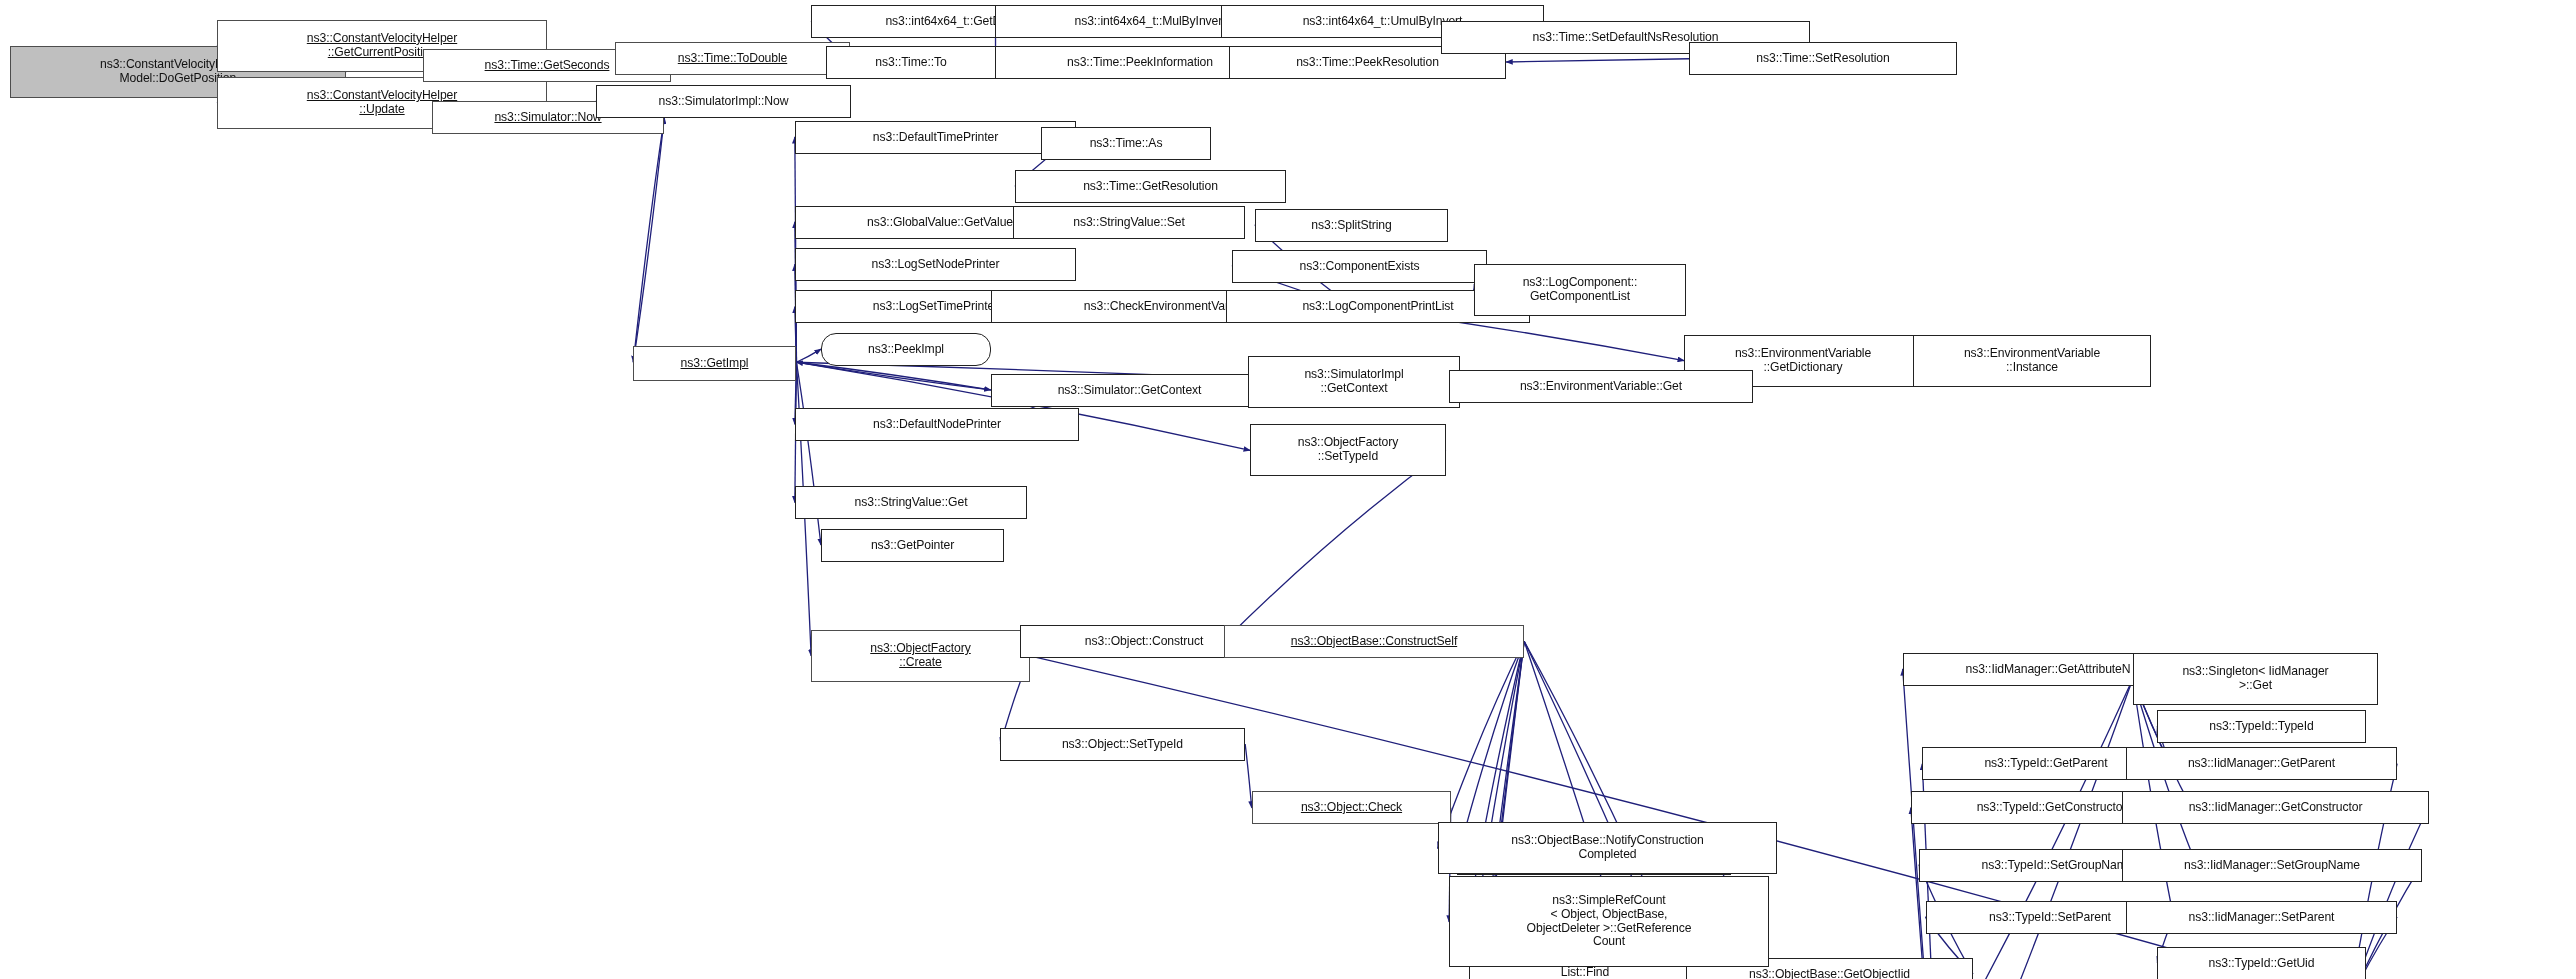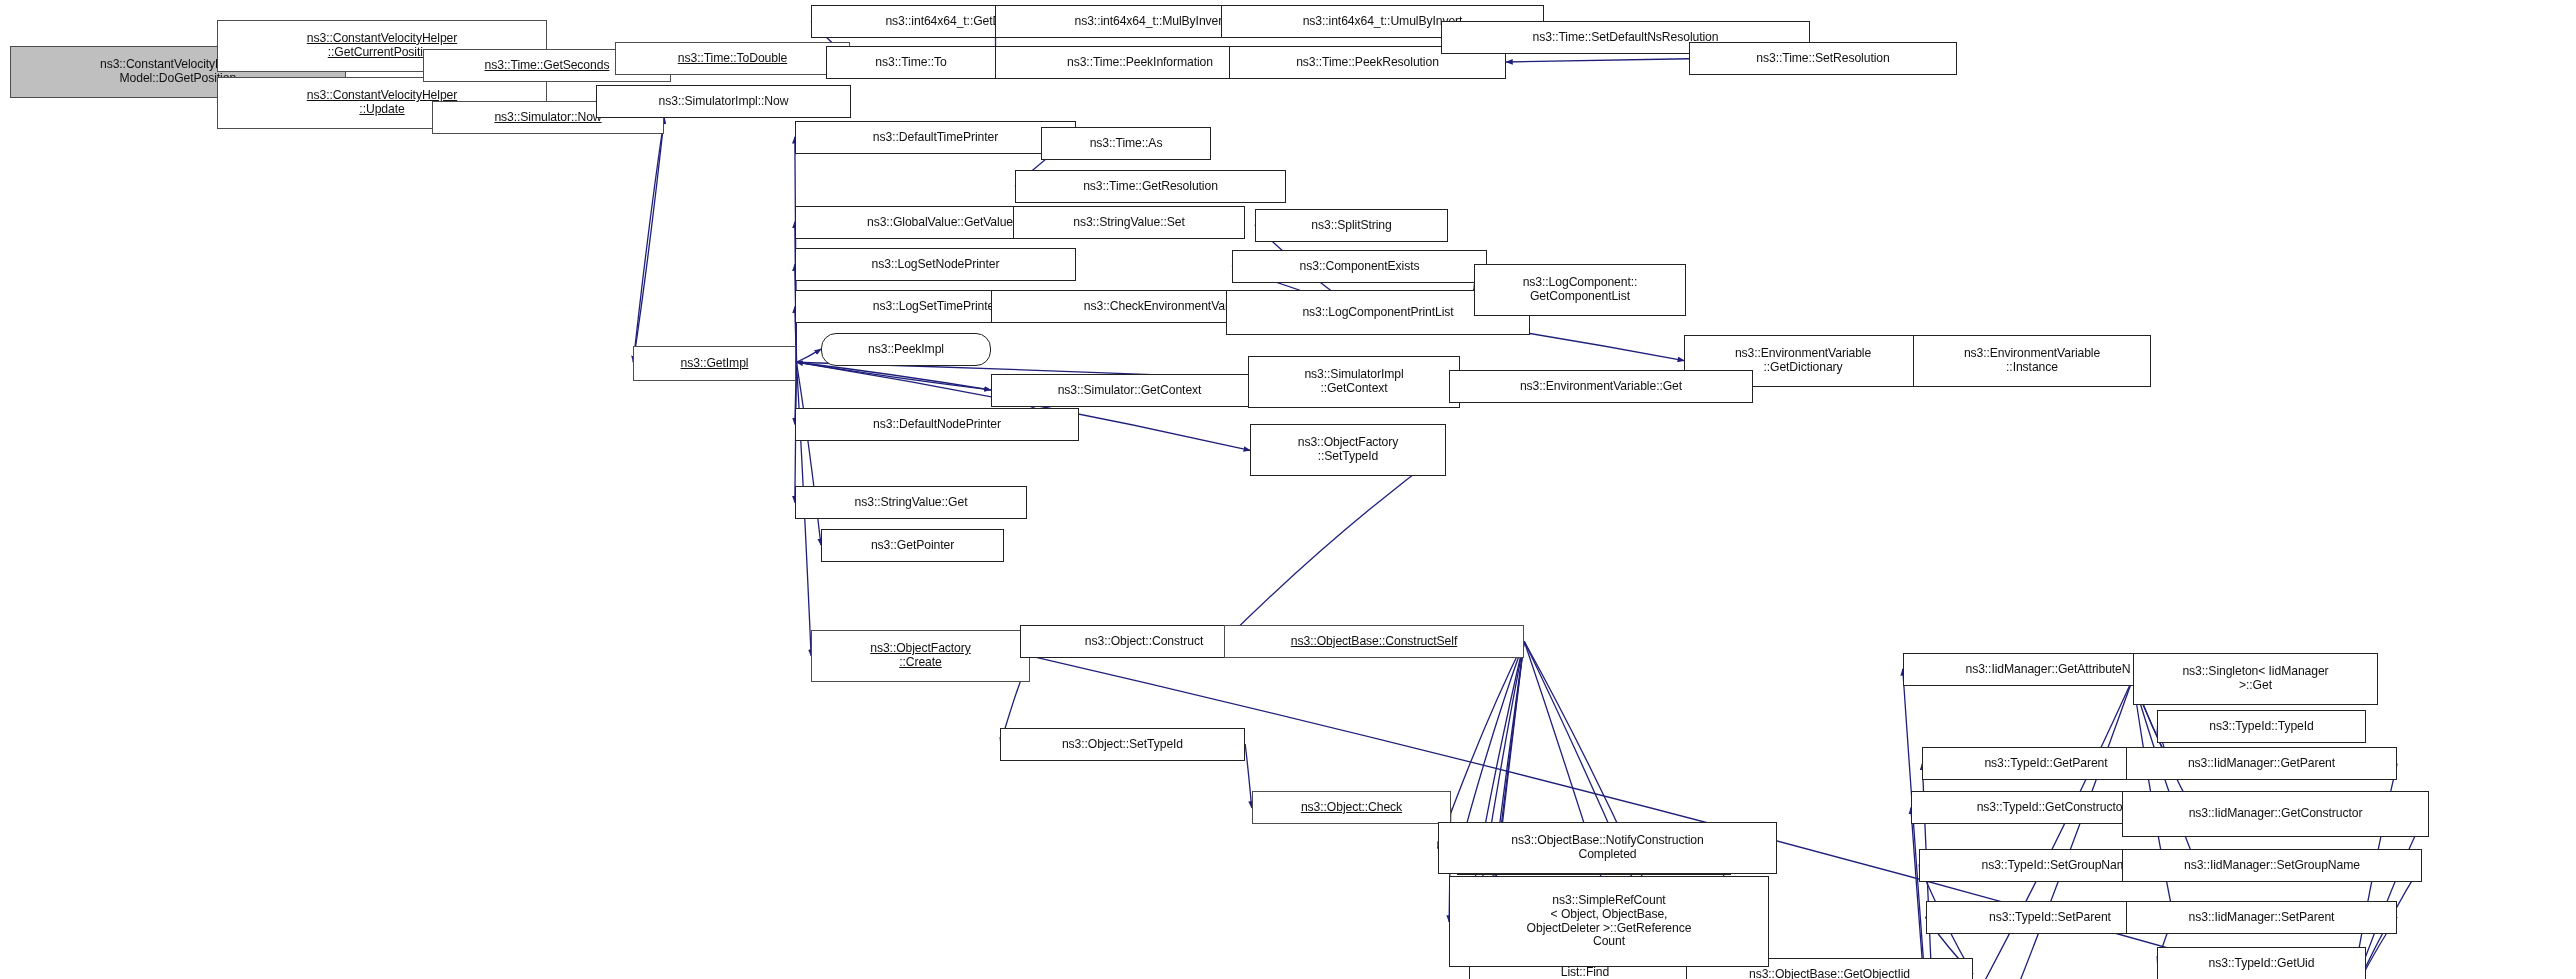--- a/index.html
+++ b/index.html
@@ -181,7 +181,7 @@
       <div class="gnode" style="left: 991px; top: 290px; width: 362px; height: 33px;">ns3::CheckEnvironmentVariables</div>
       <div class="gnode" style="left: 1255px; top: 209px; width: 193px; height: 33px;">ns3::SplitString</div>
       <div class="gnode" style="left: 1232px; top: 250px; width: 255px; height: 33px;">ns3::ComponentExists</div>
-      <div class="gnode" style="left: 1226px; top: 290px; width: 304px; height: 45px;">ns3::LogComponentPrintList</div>
+      <div class="gnode" style="left: 1226px; top: 290px; width: 304px; height: 33px;">ns3::LogComponentPrintList</div>
       <div class="gnode" style="left: 1474px; top: 264px; width: 212px; height: 52px;">ns3::LogComponent::
 GetComponentList</div>
       <div class="gnode thick" style="left: 633px; top: 346px; width: 163px; height: 35px;">ns3::GetImpl</div>

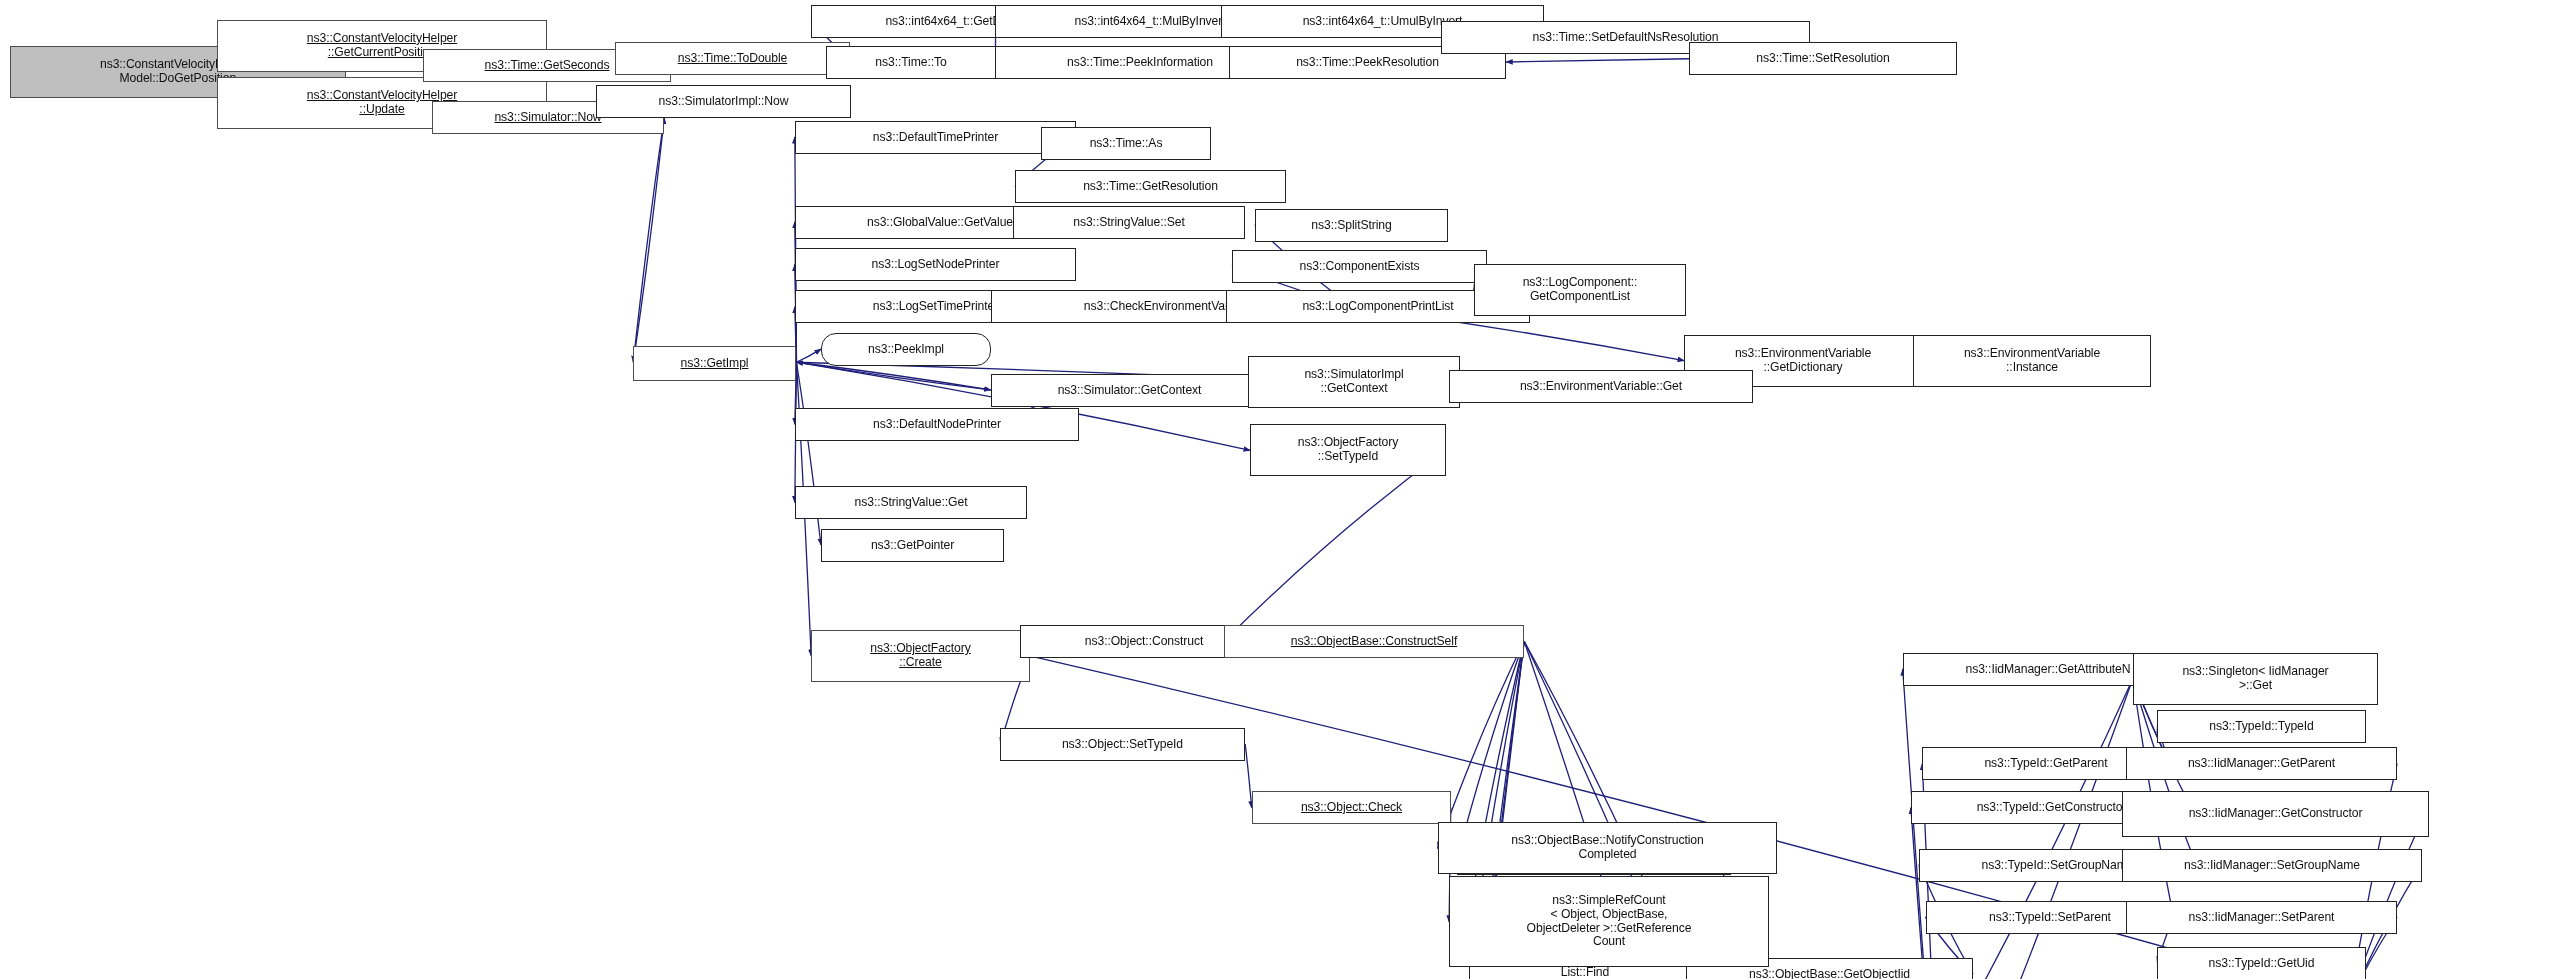--- a/index.html
+++ b/index.html
@@ -216,7 +216,7 @@
       <div class="gnode" style="left: 1922px; top: 747px; width: 248px; height: 33px;">ns3::TypeId::GetParent</div>
       <div class="gnode" style="left: 2126px; top: 747px; width: 271px; height: 33px;">ns3::IidManager::GetParent</div>
       <div class="gnode" style="left: 1911px; top: 791px; width: 281px; height: 33px;">ns3::TypeId::GetConstructor</div>
-      <div class="gnode" style="left: 2122px; top: 791px; width: 307px; height: 46px;">ns3::IidManager::GetConstructor</div>
+      <div class="gnode" style="left: 2122px; top: 791px; width: 307px; height: 33px;">ns3::IidManager::GetConstructor</div>
       <div class="gnode thick" style="left: 811px; top: 630px; width: 219px; height: 52px;">ns3::ObjectFactory
 ::Create</div>
       <div class="gnode" style="left: 1020px; top: 625px; width: 248px; height: 33px;">ns3::Object::Construct</div>

